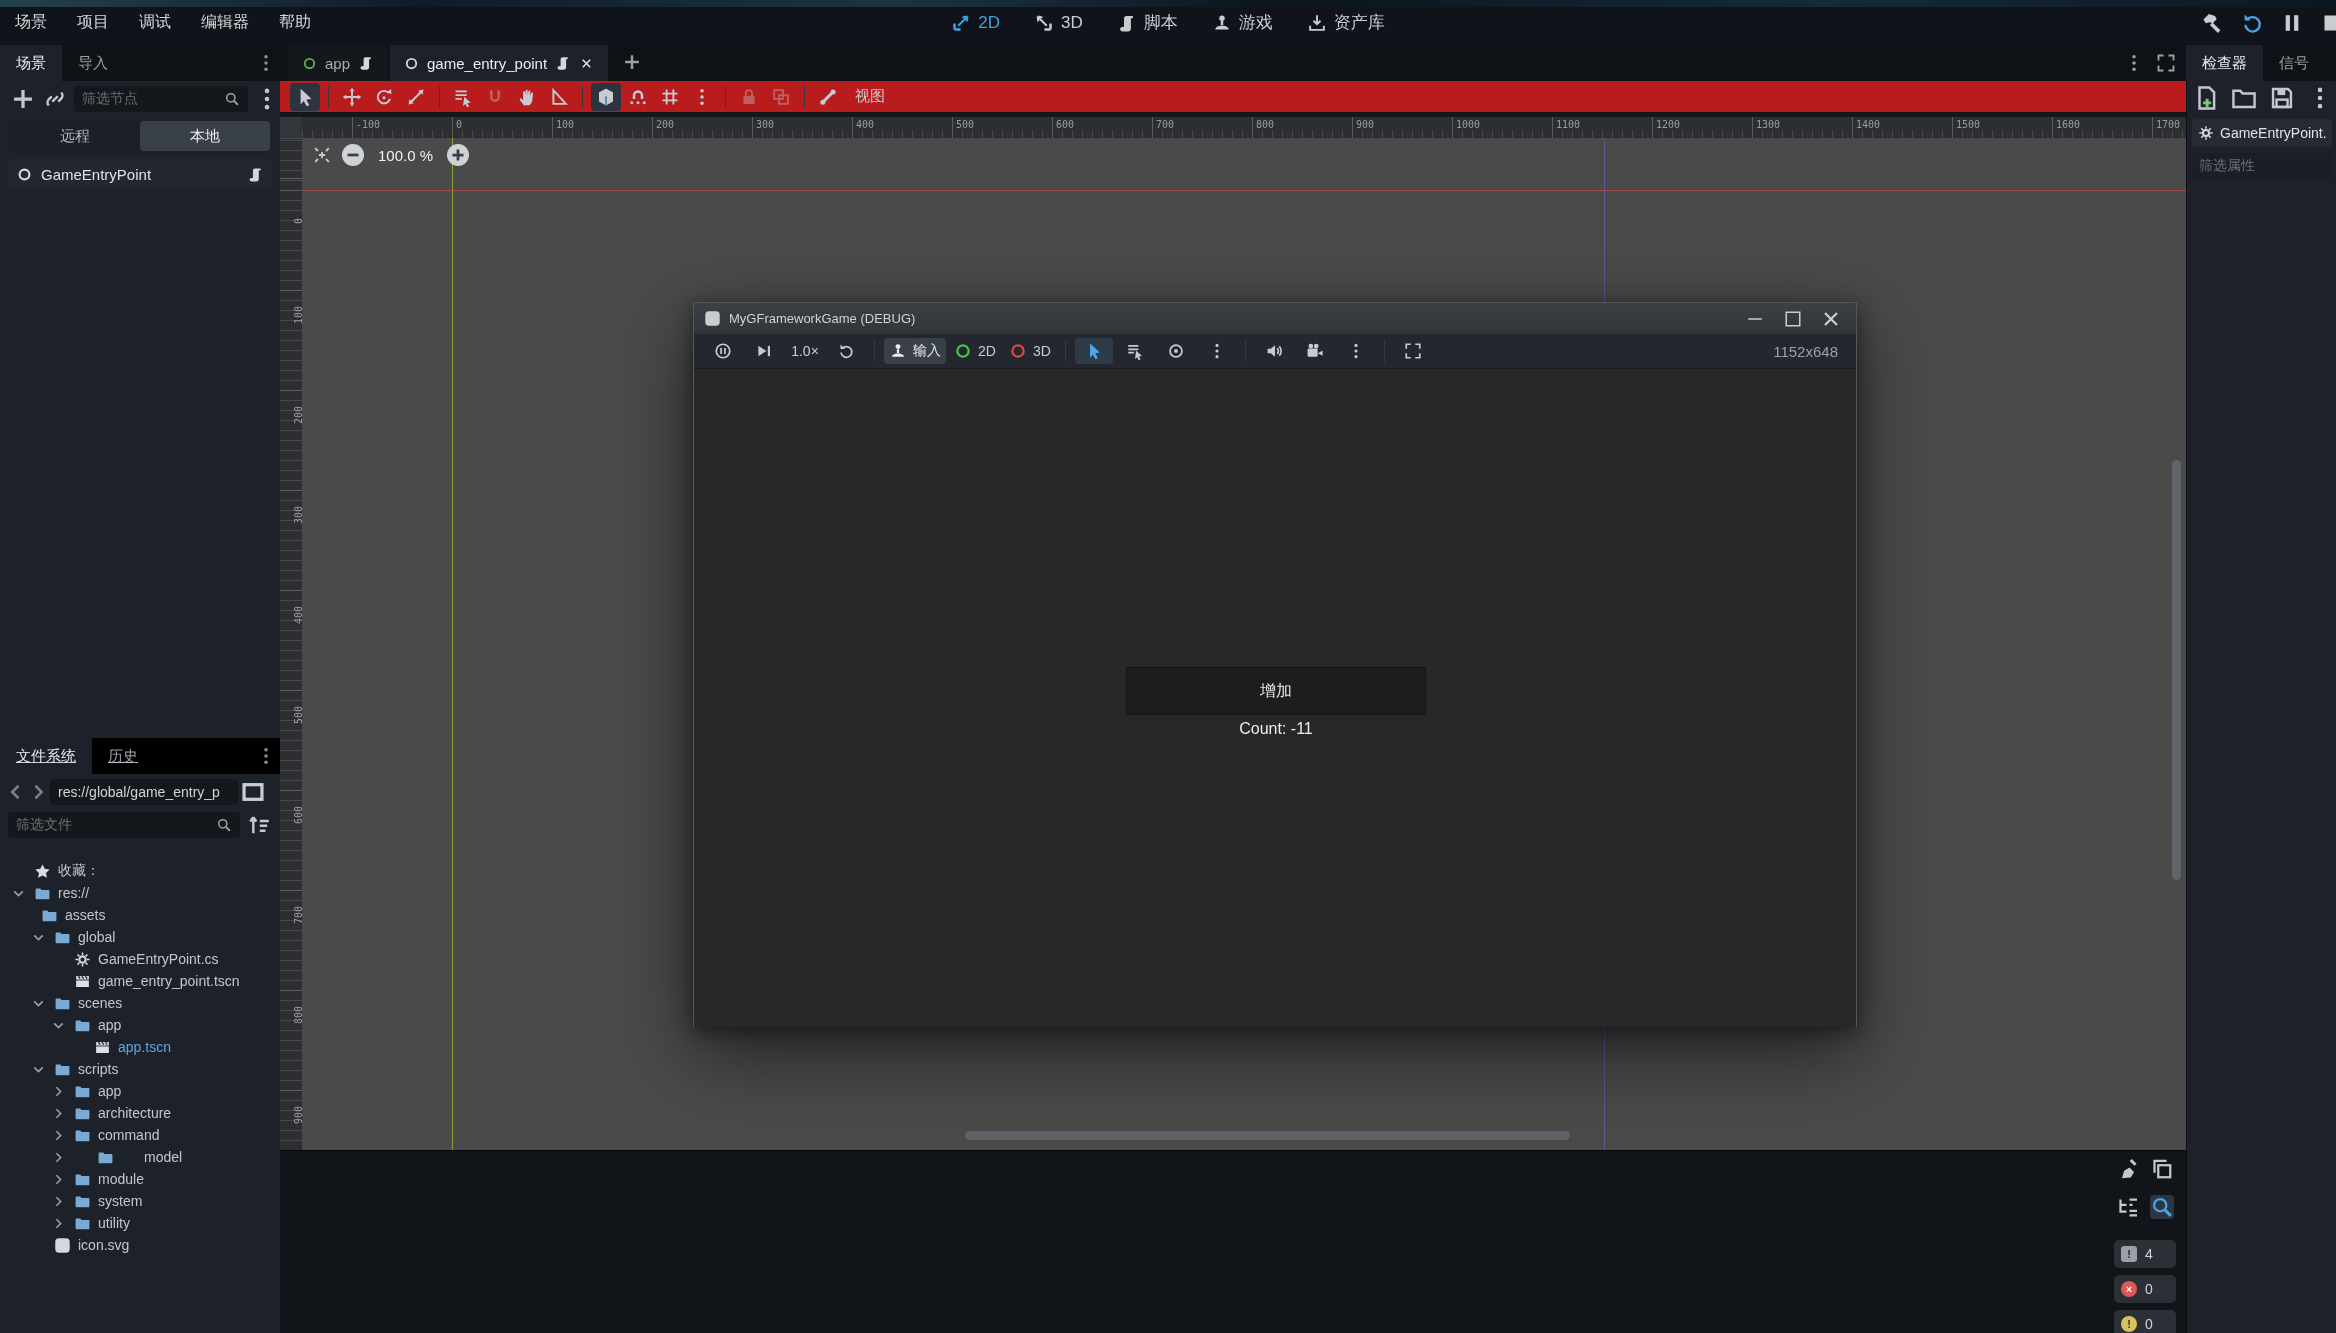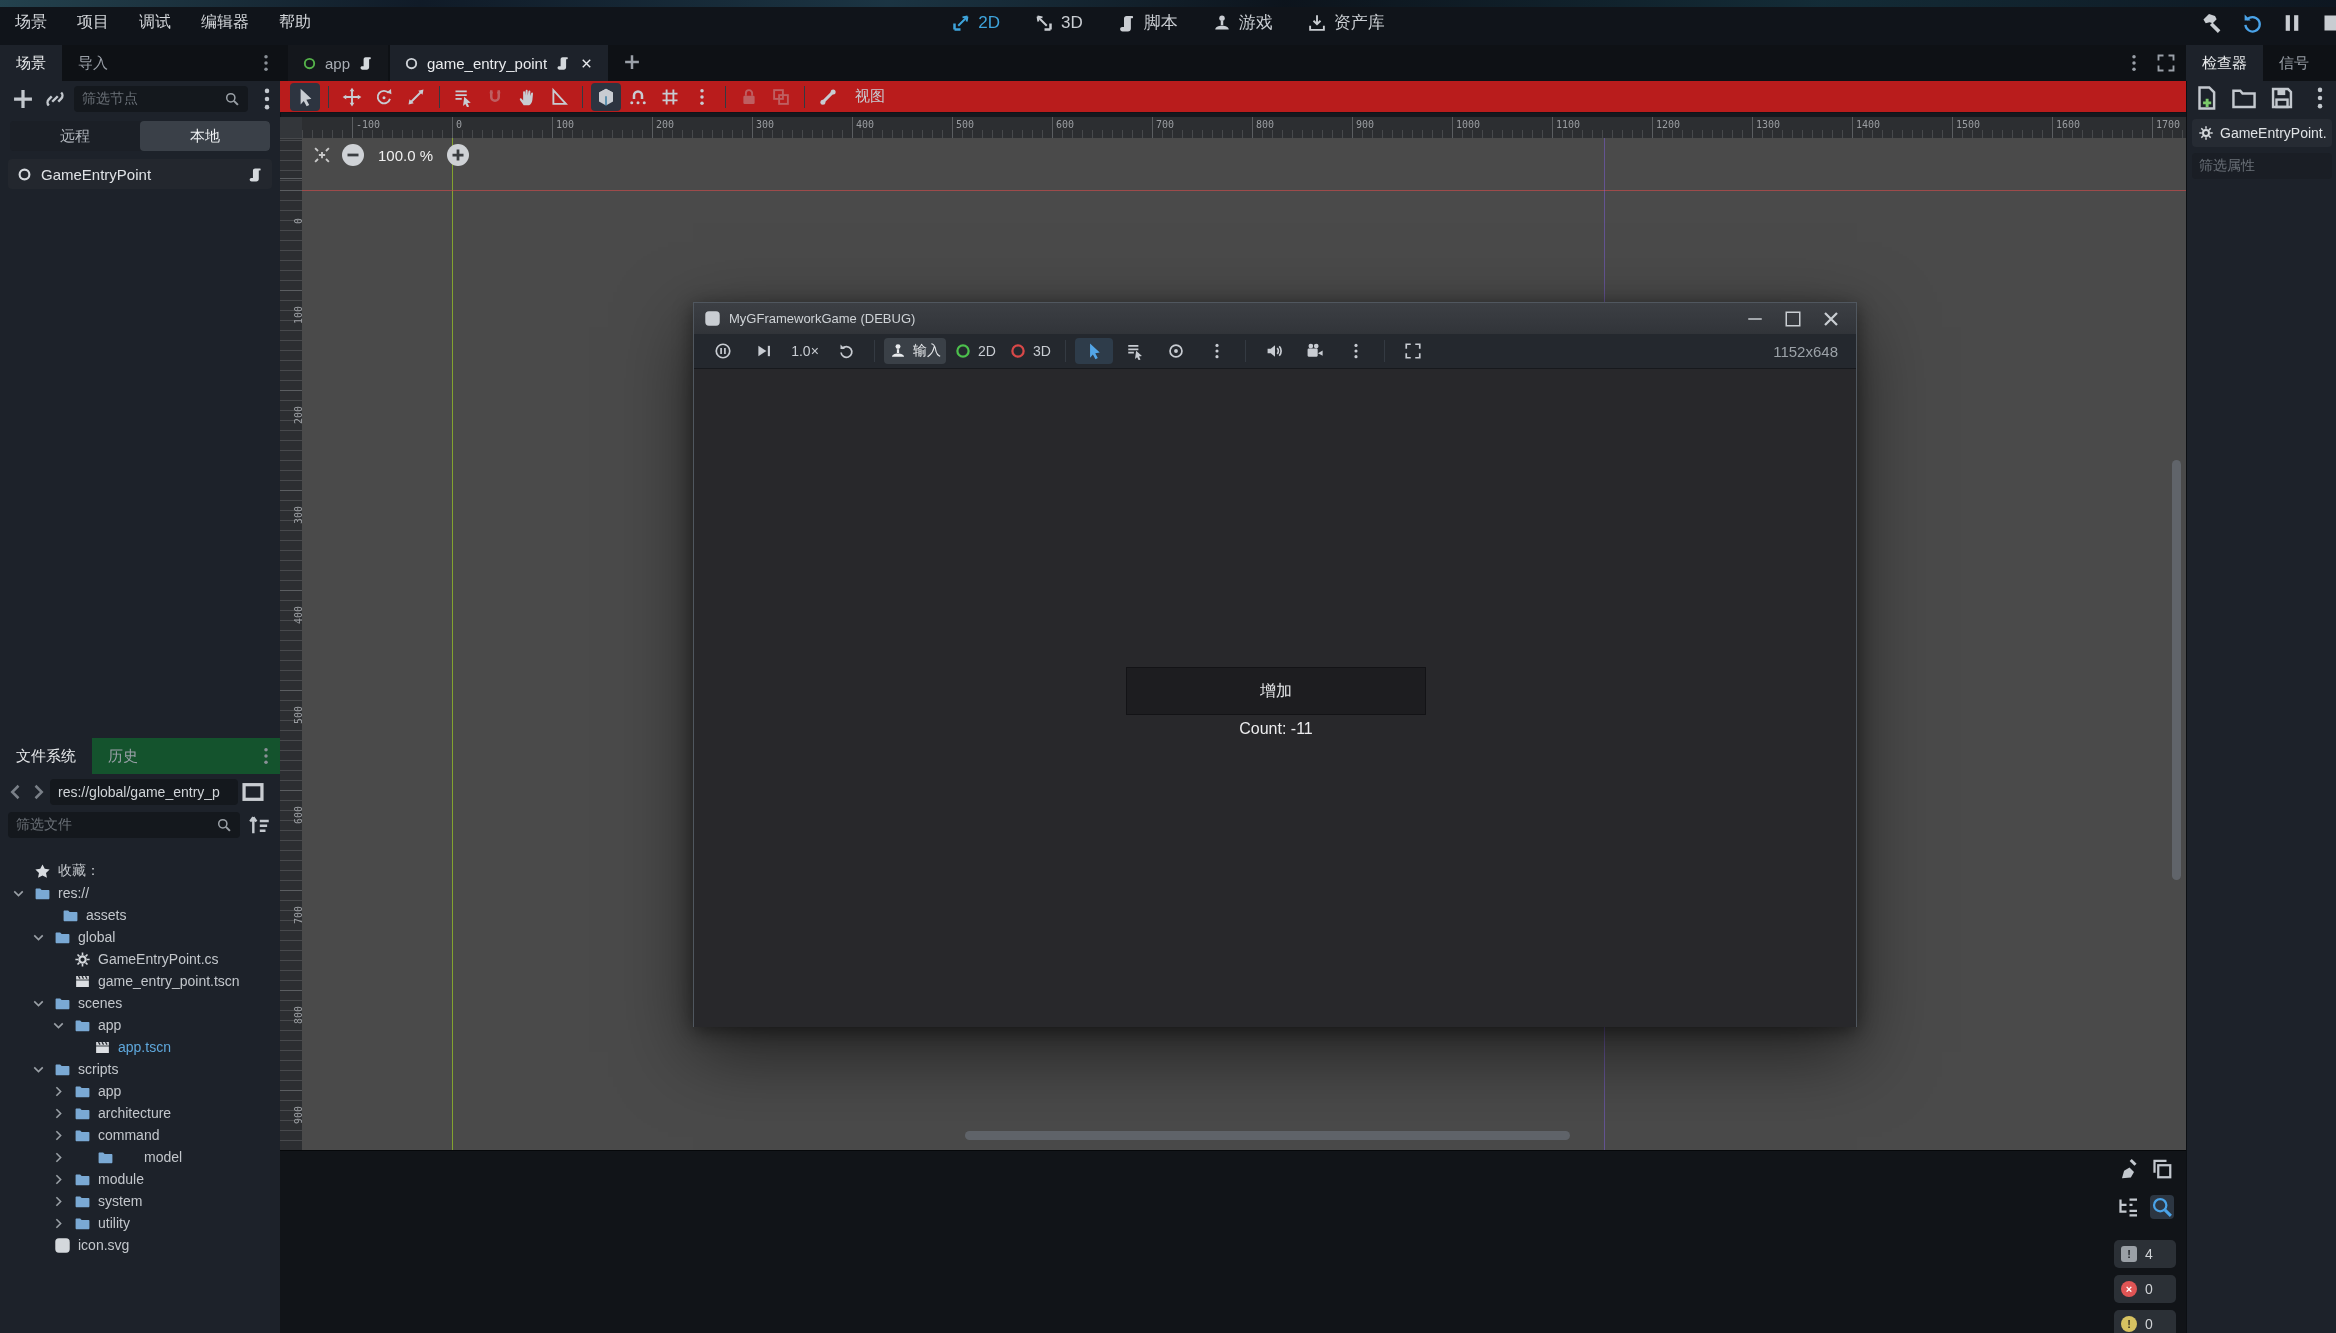--- a/index.html
+++ b/index.html
@@ -54,7 +54,7 @@
   #root-node-row{position:absolute;left:8px;top:78px;width:264px;height:30px;background:#23272e;border-radius:4px;display:flex;align-items:center;gap:8px;padding:0 8px;box-sizing:border-box;}
   #root-node-row .lbl{flex:1;font-size:15px;color:#dfe2e6;}
   
-  #fs-tabs-row{left:0;top:738px;width:280px;height:52px;background:#14532d;}
+  #fs-tabs-row{left:0;top:738px;width:280px;height:52px;background:#000000;text-decoration:underline;}
   #fs-dock{left:0;top:774px;width:280px;height:559px;background:#1d222a;border-right:1px solid #0c0f13;}
   #fs-nav{position:absolute;left:0;top:2px;width:280px;height:32px;display:flex;align-items:center;gap:2px;padding-left:6px;box-sizing:border-box;}
   .nav-arrow{width:20px;height:24px;display:flex;align-items:center;justify-content:center;color:#7a8088;}

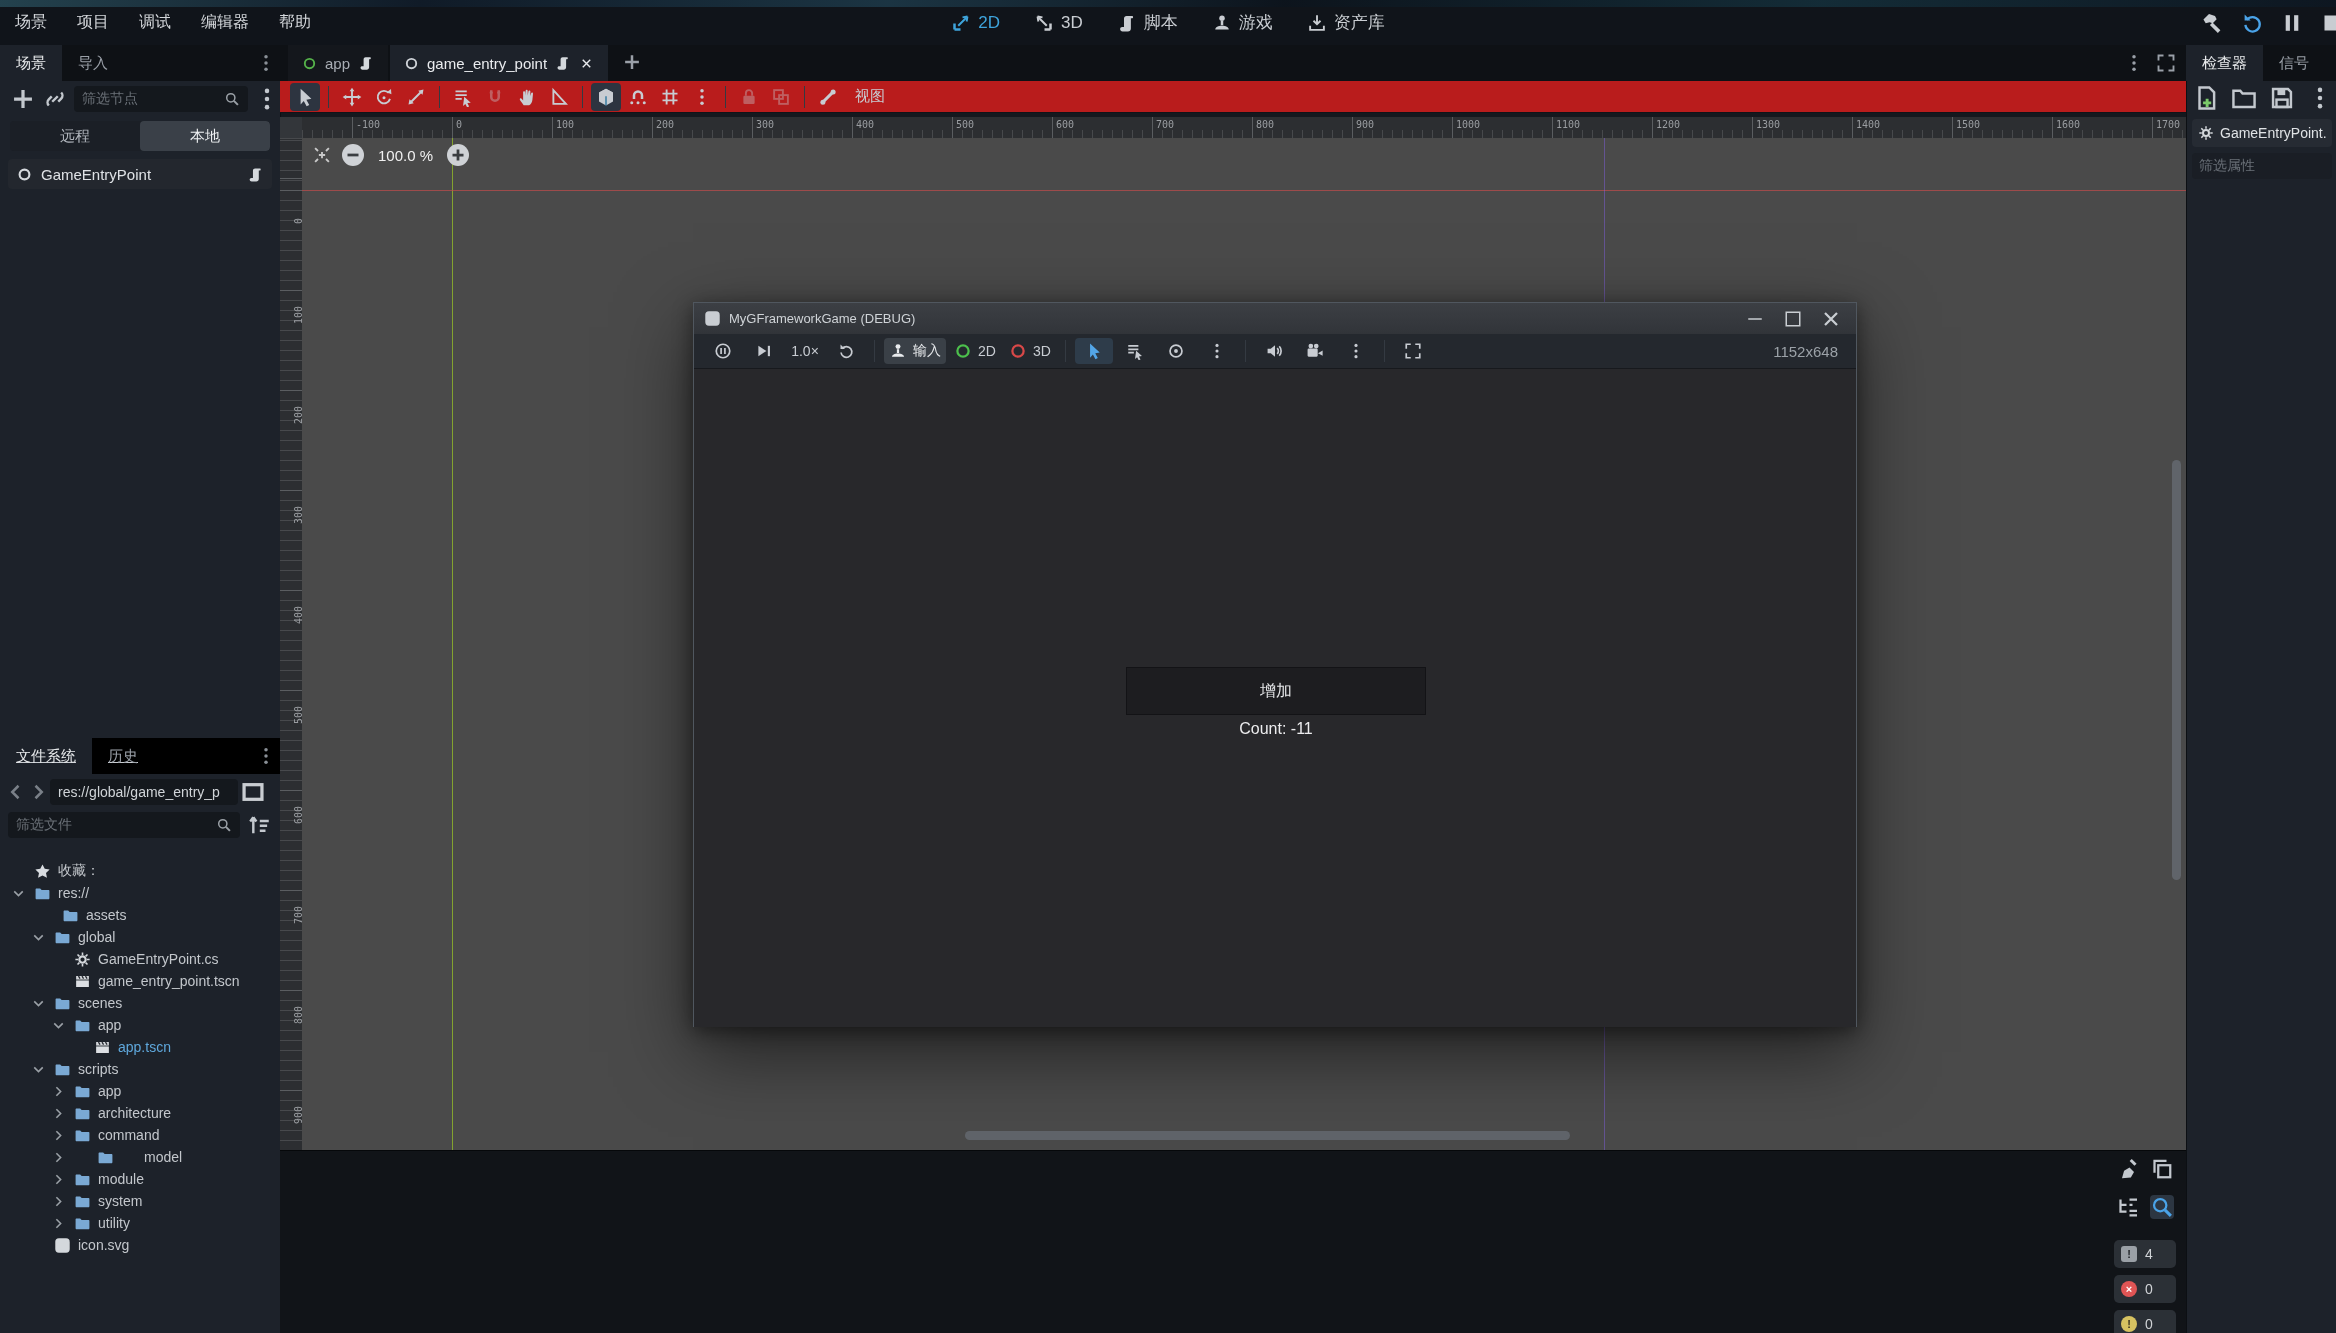--- a/index.html
+++ b/index.html
@@ -426,7 +426,7 @@
           </span>
           <span>res://</span>
         </div>
-        <div class="tree-row" style="padding-left: 38px;">
+        <div class="tree-row" style="padding-left: 17px;">
           <span class="chev ic"></span>
           <span class="ic folder">
             <svg viewBox="0 0 16 16">

